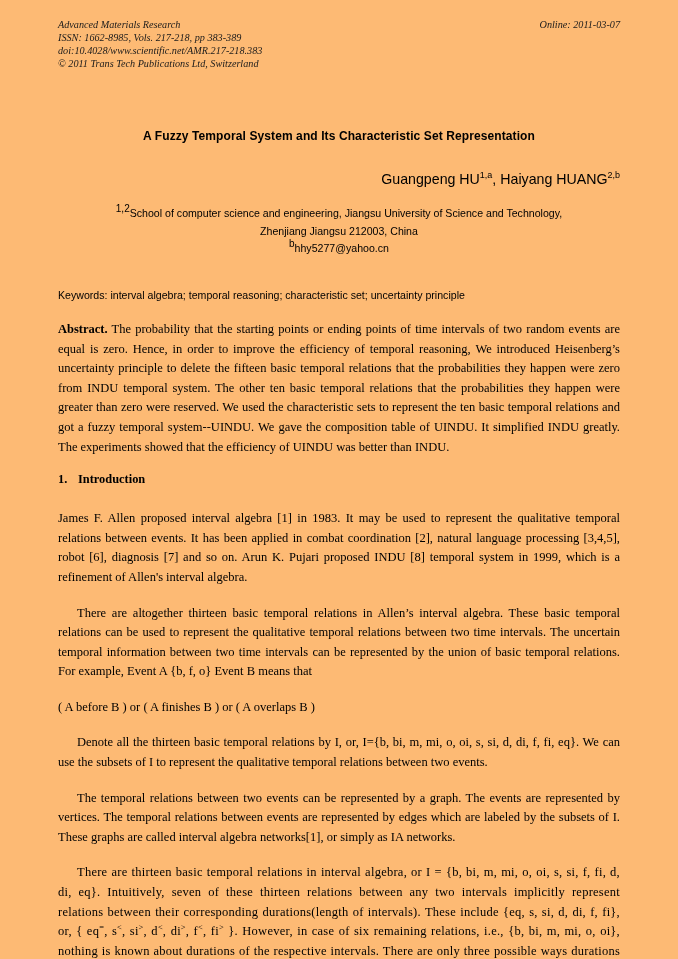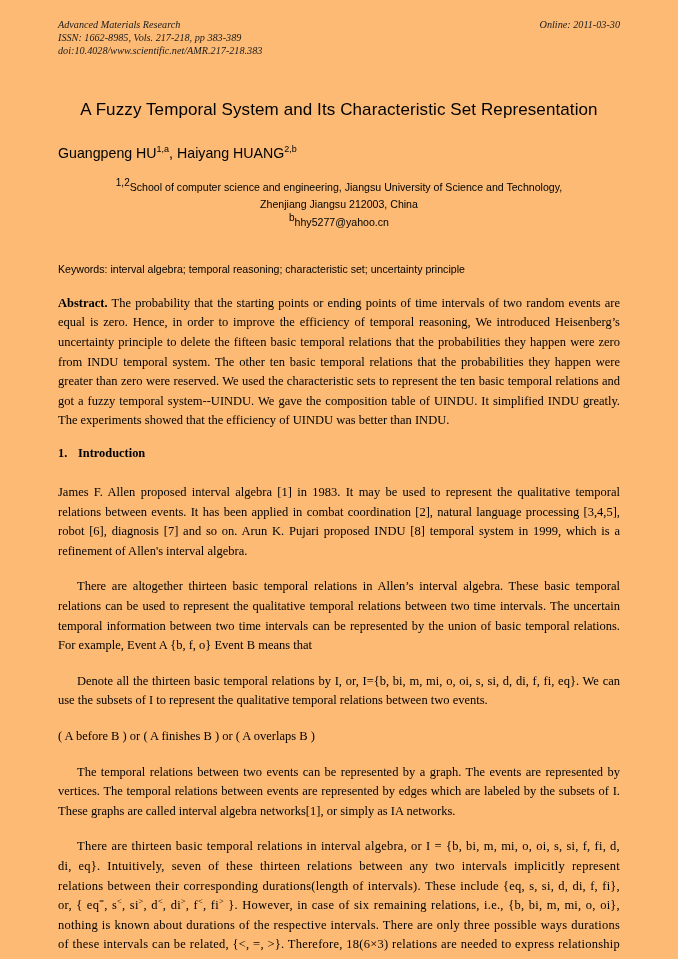--- a/index.html
+++ b/index.html
@@ -166,7 +166,7 @@
       <div class="jh-line">Advanced Materials Research</div>
       <div class="jh-line">ISSN: 1662-8985, Vols. 217-218, pp 383-389</div>
       <div class="jh-line">doi:10.4028/www.scientific.net/AMR.217-218.383</div>
-      <div class="journal-online">Online: 2011-03-30</div>
+      <div class="journal-online">Online: 2011-03-07</div>
     </div>
 
     <h1 class="paper-title">A Fuzzy Temporal System and Its Characteristic Set Representation</h1>

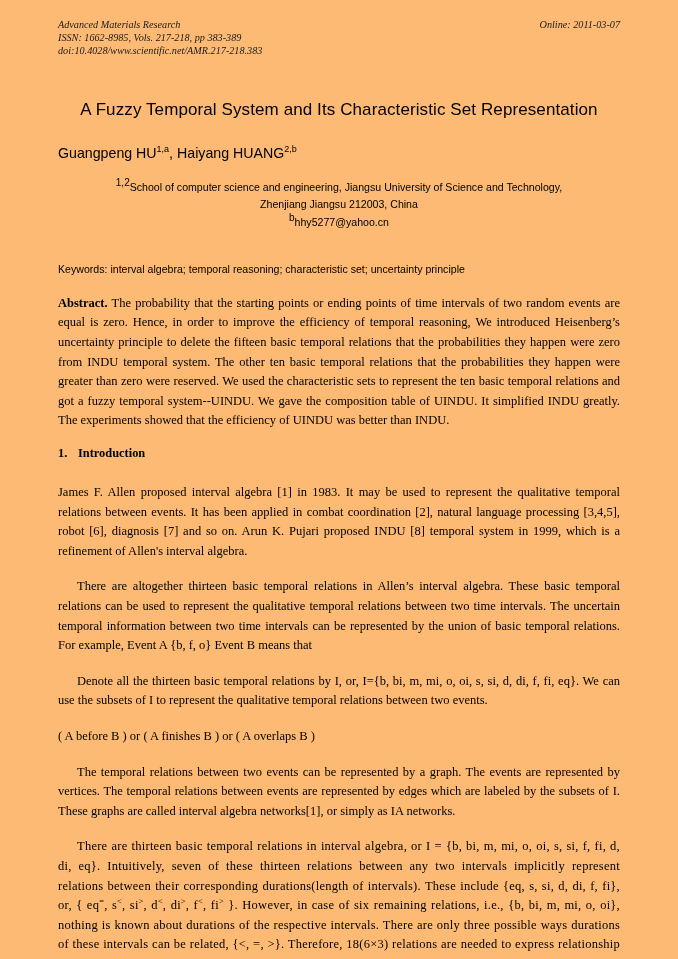--- a/index.html
+++ b/index.html
@@ -166,6 +166,7 @@
       <div class="jh-line">Advanced Materials Research</div>
       <div class="jh-line">ISSN: 1662-8985, Vols. 217-218, pp 383-389</div>
       <div class="jh-line">doi:10.4028/www.scientific.net/AMR.217-218.383</div>
+      <div class="jh-line">© 2011 Trans Tech Publications Ltd, Switzerland</div>
       <div class="journal-online">Online: 2011-03-07</div>
     </div>
 

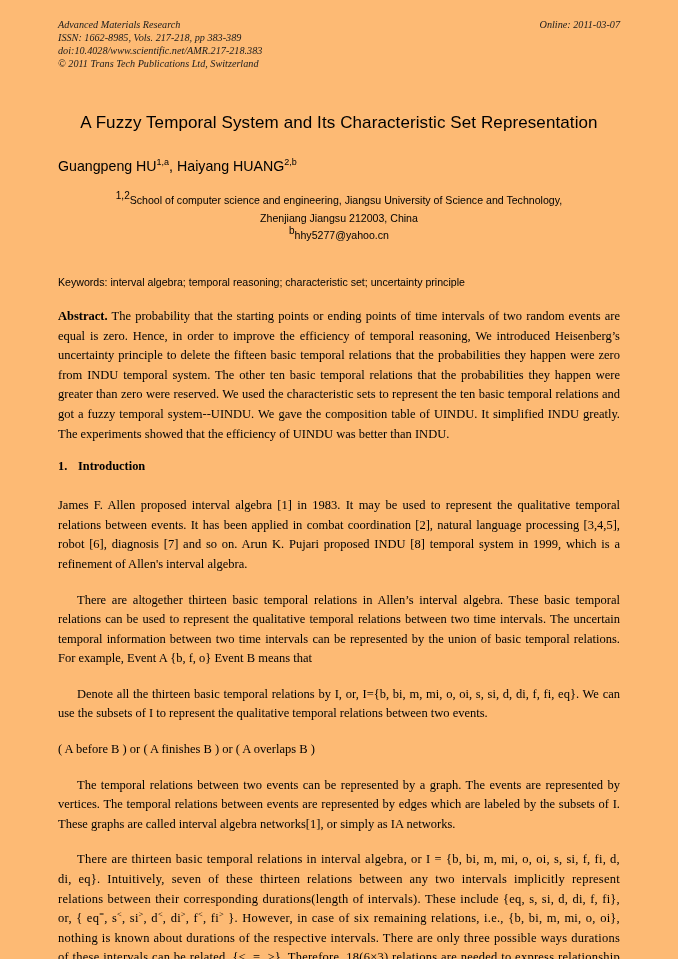--- a/index.html
+++ b/index.html
@@ -51,10 +51,10 @@
 
   
   .paper-title {
-    margin-top: 43px;
-    font-family: "Liberation Sans", sans-serif;
-    font-weight: normal;
-    font-size: 17px;
+    margin-top: 56px;
+    font-family: "Liberation Sans", sans-serif;
+    font-weight: bold;
+    font-size: 12px;
     line-height: 20px;
     text-align: center;
     letter-spacing: 0.1px;

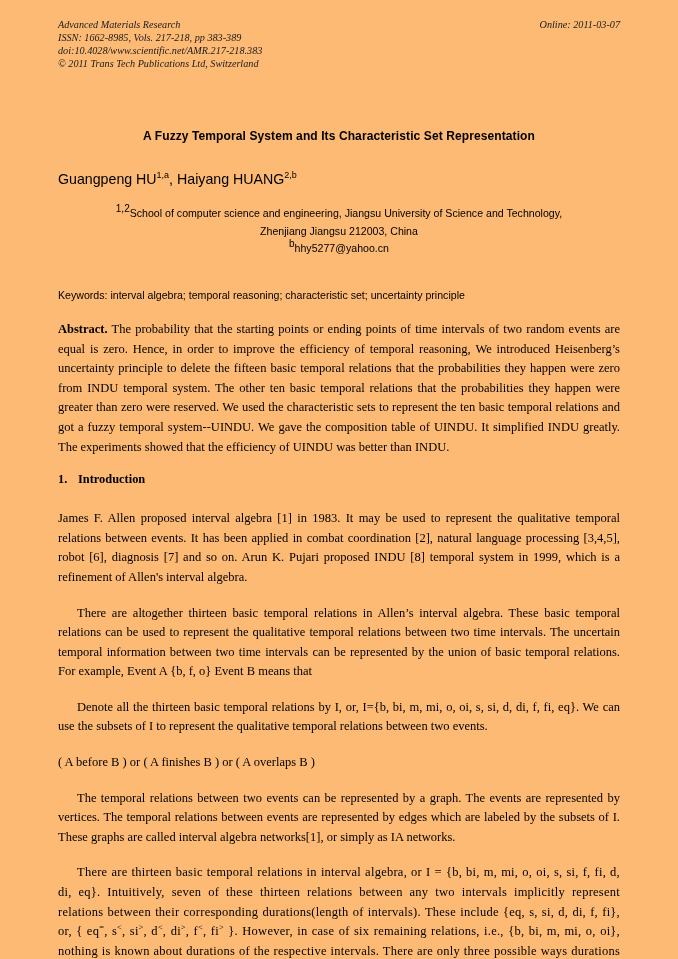--- a/index.html
+++ b/index.html
@@ -66,7 +66,7 @@
     font-family: "Liberation Sans", sans-serif;
     font-size: 14.2px;
     line-height: 18px;
-    text-align: left;
+    text-align: right;
   }
   .authors sup {
     font-size: 9px;

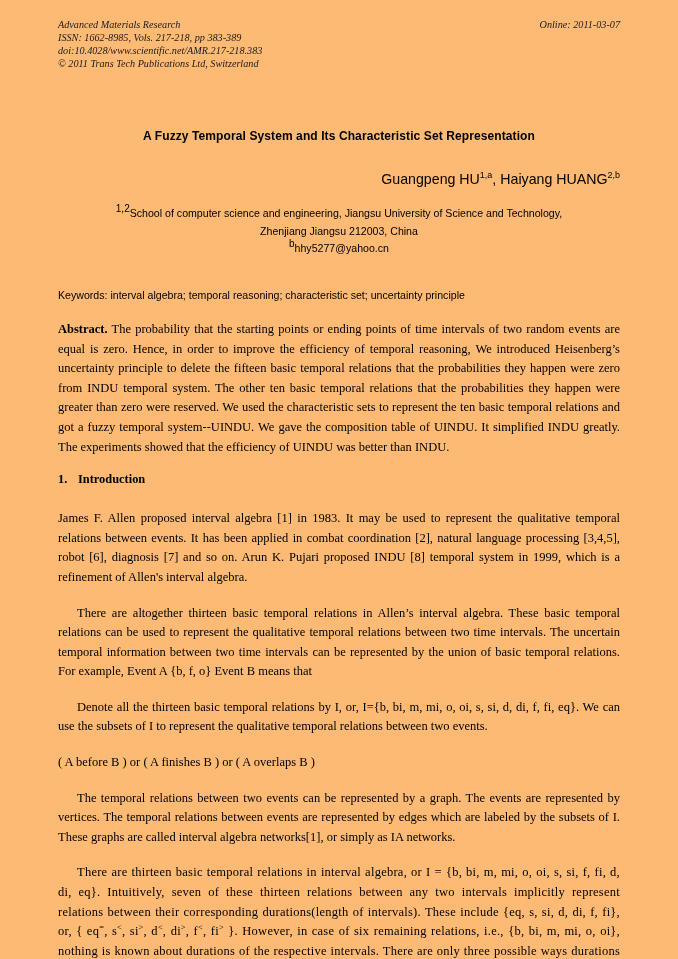--- a/index.html
+++ b/index.html
@@ -198,9 +198,9 @@
 
     <p class="body-para indent tight">There are altogether thirteen basic temporal relations in Allen’s interval algebra. These basic temporal relations can be used to represent the qualitative temporal relations between two time intervals. The uncertain temporal information between two time intervals can be represented by the union of basic temporal relations. For example, Event A {b, f, o} Event B means that</p>
 
+    <p class="body-para noindent tight nojustify">( A before B ) or ( A finishes B ) or ( A overlaps B )</p>
+
     <p class="body-para indent tight">Denote all the thirteen basic temporal relations by I, or, I={b, bi, m, mi, o, oi, s, si, d, di, f, fi, eq}. We can use the subsets of I to represent the qualitative temporal relations between two events.</p>
-
-    <p class="body-para noindent tight nojustify">( A before B ) or ( A finishes B ) or ( A overlaps B )</p>
 
     <p class="body-para indent tight">The temporal relations between two events can be represented by a graph. The events are represented by vertices. The temporal relations between events are represented by edges which are labeled by the subsets of I. These graphs are called interval algebra networks[1], or simply as IA networks.</p>
 

